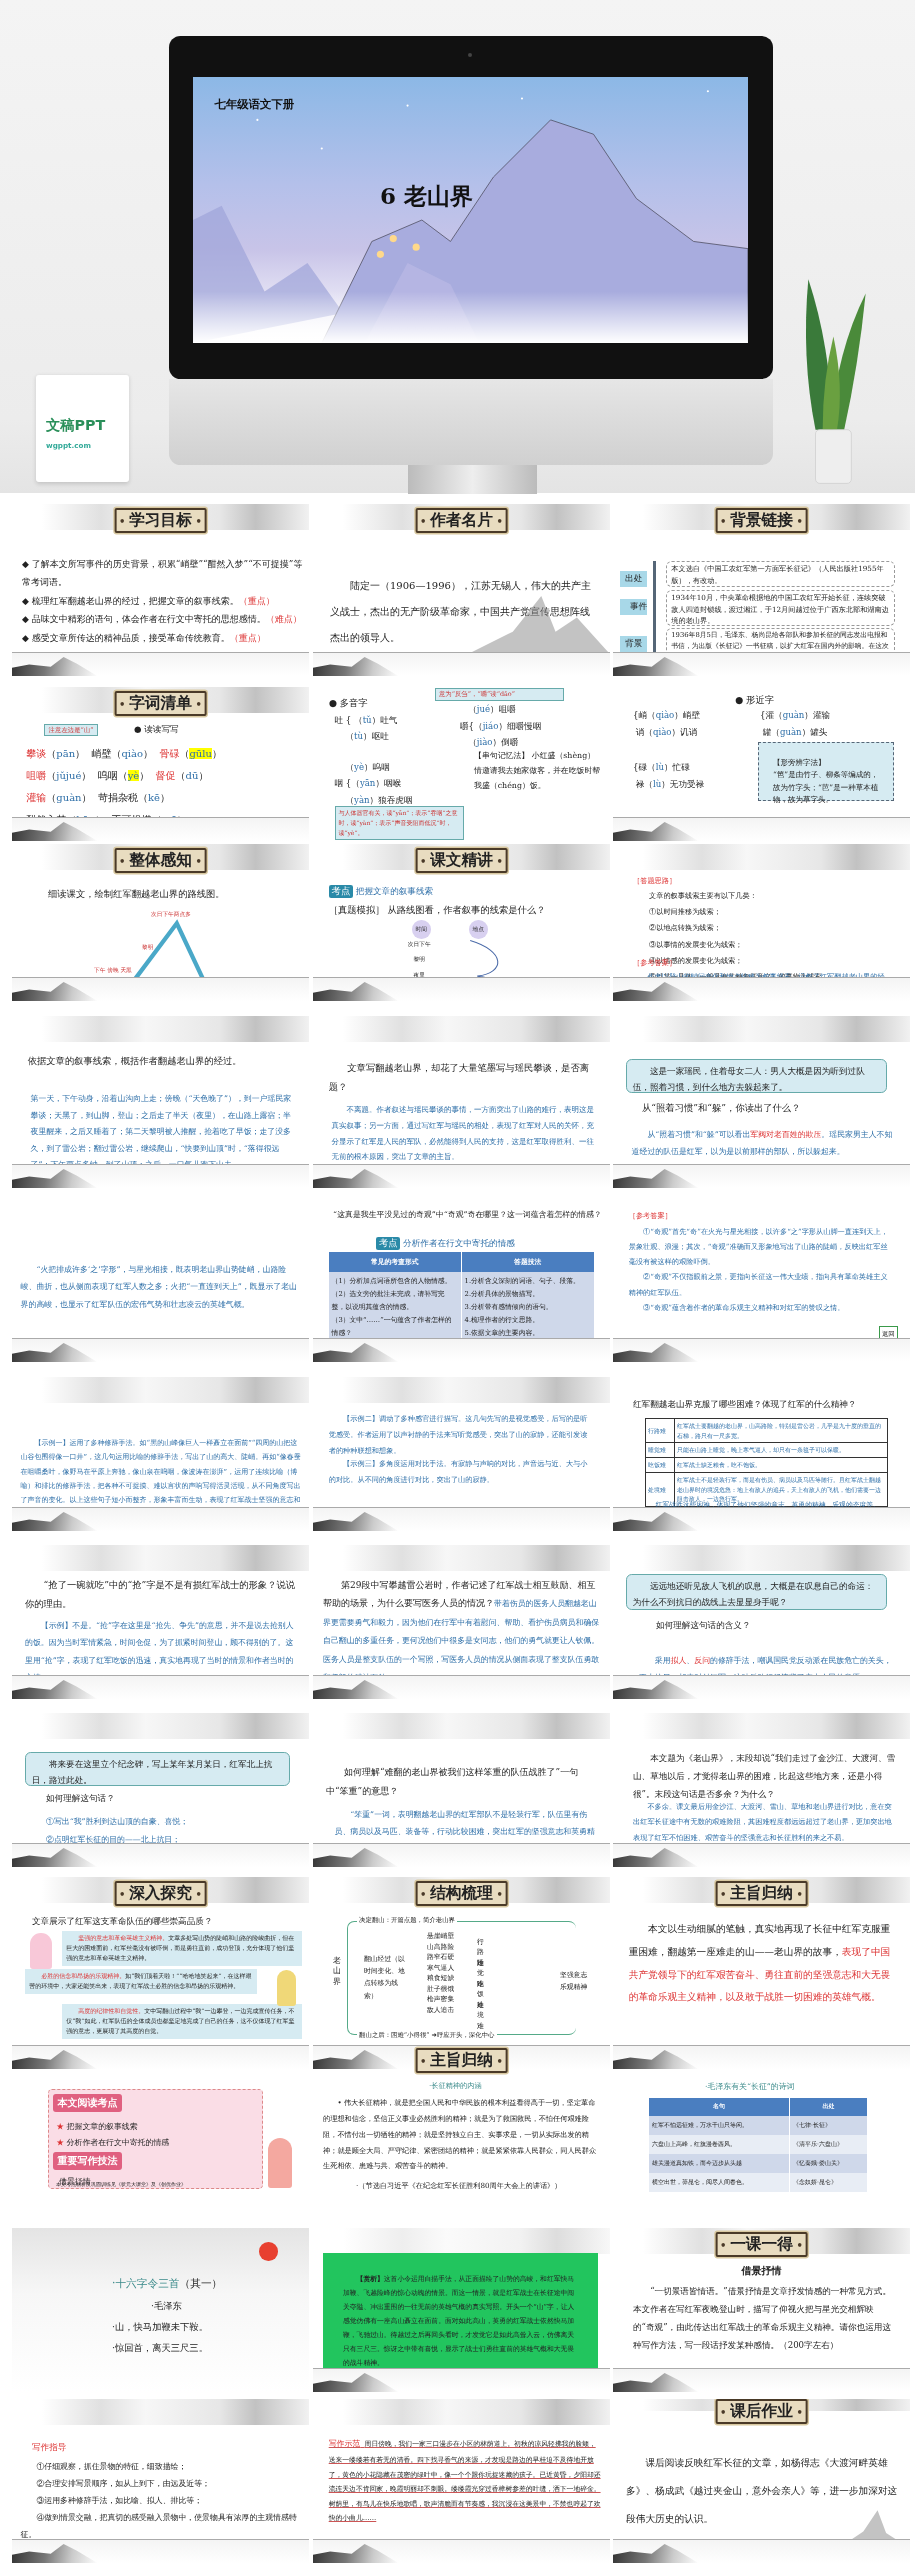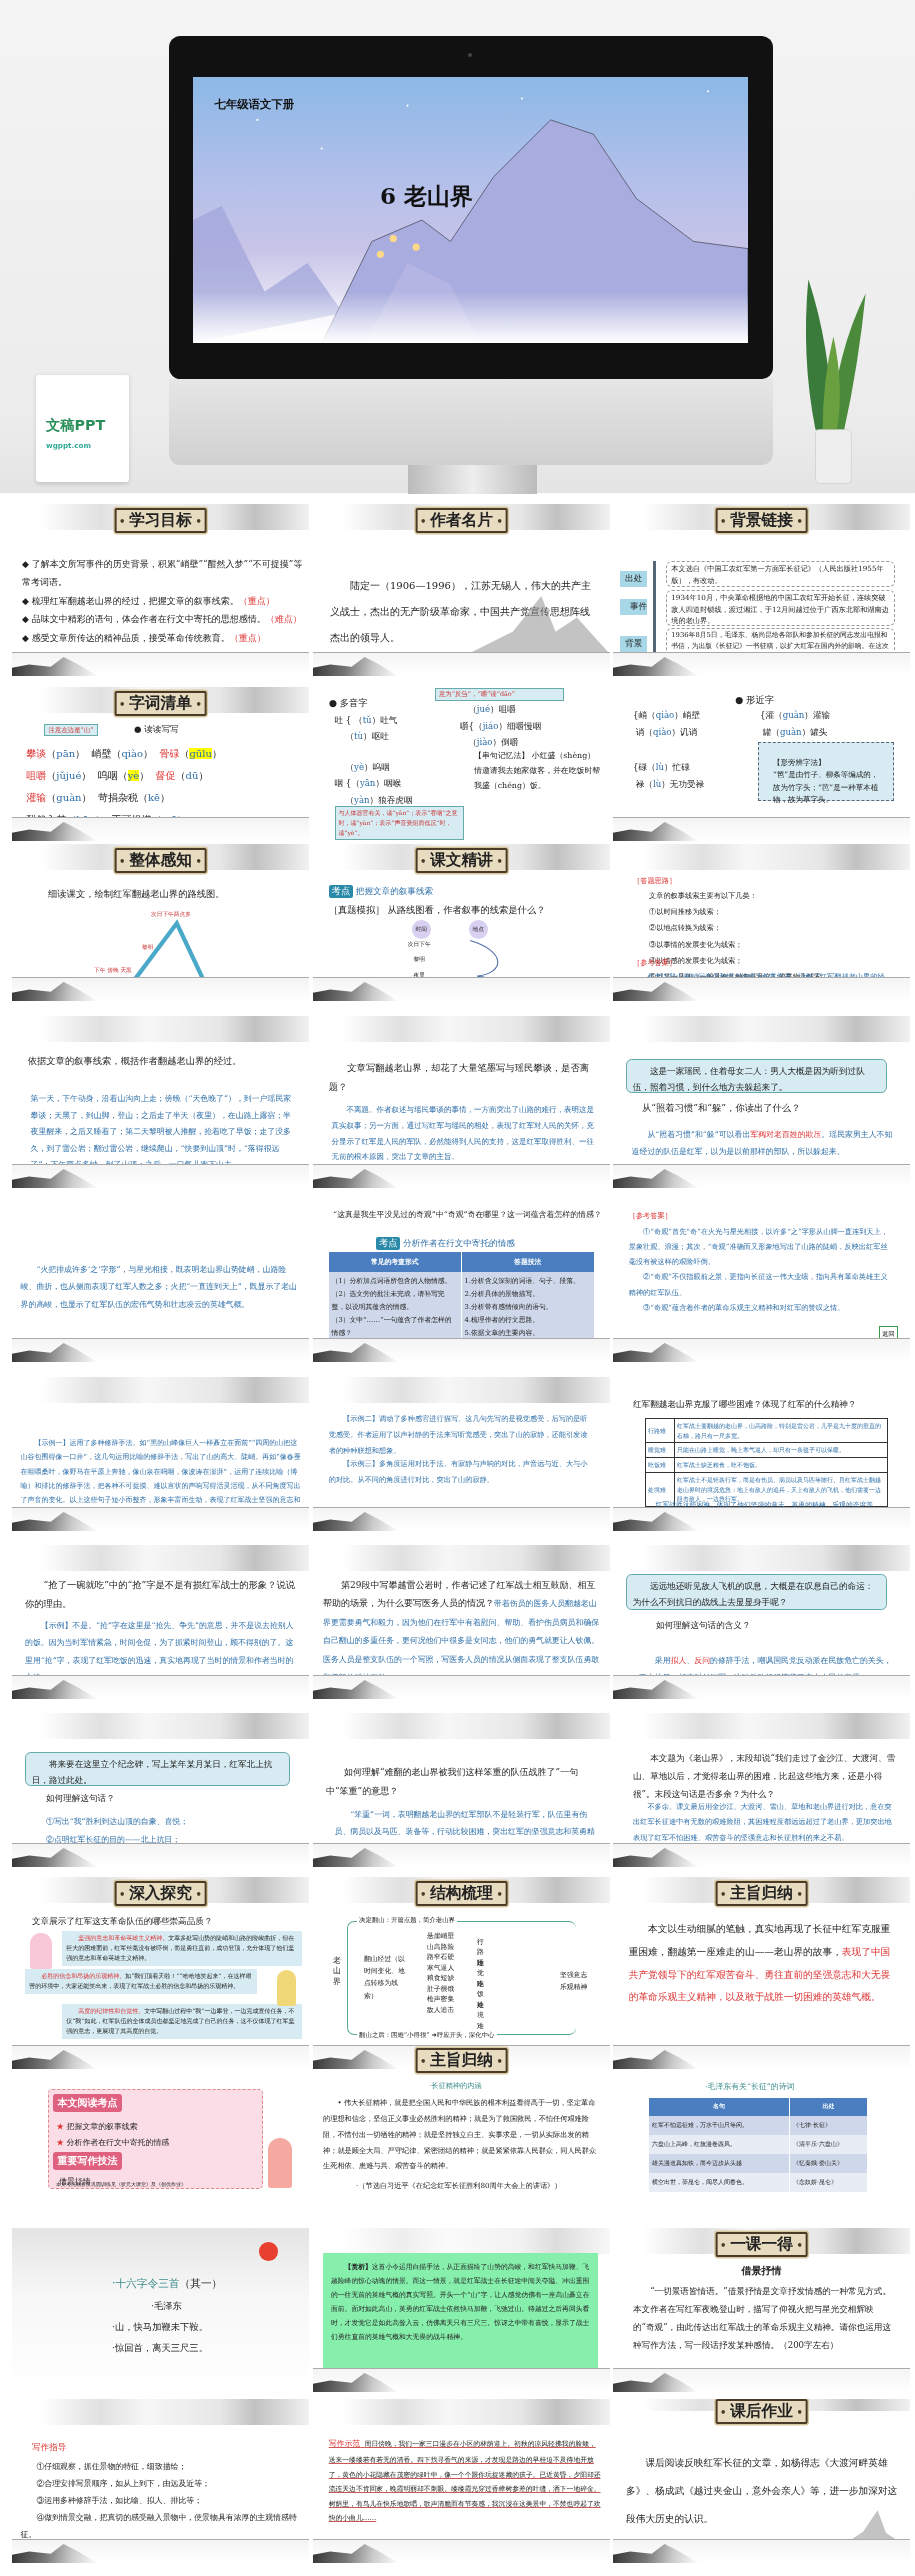--- a/index.html
+++ b/index.html
@@ -438,7 +438,7 @@
 </div>
 <div class="slide" style="left:313px;top:2228px;height:164px">
   <div class="band-top" style="opacity:.5"></div>
-  <div style="position:absolute;left:10px;top:25px;width:275px;height:118px;background:#86efac;font-size:6.8px;line-height:2.05;padding:8px;text-indent:2em"><b>【赏析】</b><span>这首小令运用白描手法，从正面描绘了山势的高峻，和红军快马加鞭、飞越险峰的惊心动魄的情景。而这一情景，就是红军战士在长征途中闯关夺隘、冲出重围的一往无前的英雄气概的真实写照。开头一个“山”字，让人感觉仿佛有一座高山矗立在面前。面对如此高山，英勇的红军战士依然快马加鞭，飞驰过山。待越过之后再回头看时，才发觉它是如此高耸入云，仿佛离天只有三尺三。惊讶之中带有喜悦，显示了战士们勇往直前的英雄气概和大无畏的战斗精神。</span></div>
+  <div style="position:absolute;left:10px;top:25px;width:275px;height:118px;background:#22c55e;font-size:6.8px;line-height:2.05;padding:20px;text-indent:2em"><b>【赏析】</b><span>这首小令运用白描手法，从正面描绘了山势的高峻，和红军快马加鞭、飞越险峰的惊心动魄的情景。而这一情景，就是红军战士在长征途中闯关夺隘、冲出重围的一往无前的英雄气概的真实写照。开头一个“山”字，让人感觉仿佛有一座高山矗立在面前。面对如此高山，英勇的红军战士依然快马加鞭，飞驰过山。待越过之后再回头看时，才发觉它是如此高耸入云，仿佛离天只有三尺三。惊讶之中带有喜悦，显示了战士们勇往直前的英雄气概和大无畏的战斗精神。</span></div>
   <div class="band-bot"></div>
 </div>
 <div class="slide" style="left:613px;top:2228px;height:164px">

